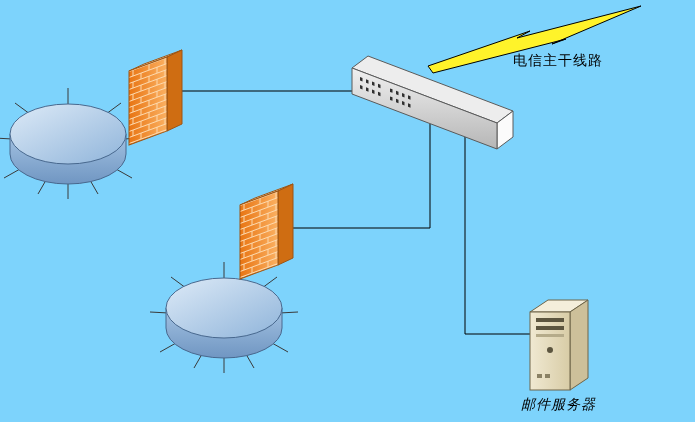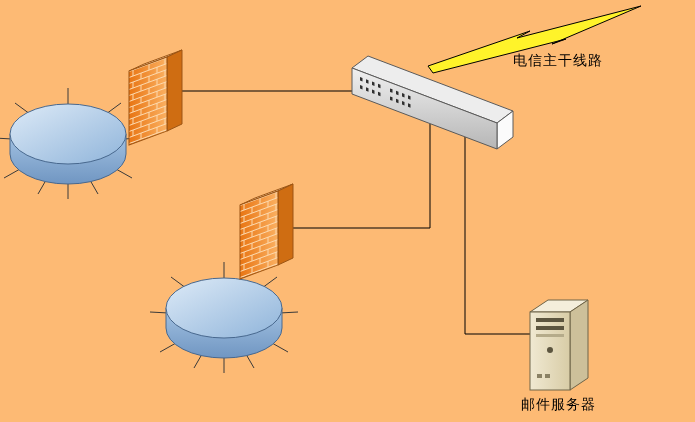--- a/index.html
+++ b/index.html
@@ -6,7 +6,7 @@
   .canvas{
     position:relative;
     width:695px;height:422px;
-    background:#fdba74;
+    background:#7dd3fc;
     overflow:hidden;
     font-family:"DejaVu Sans", sans-serif;
   }

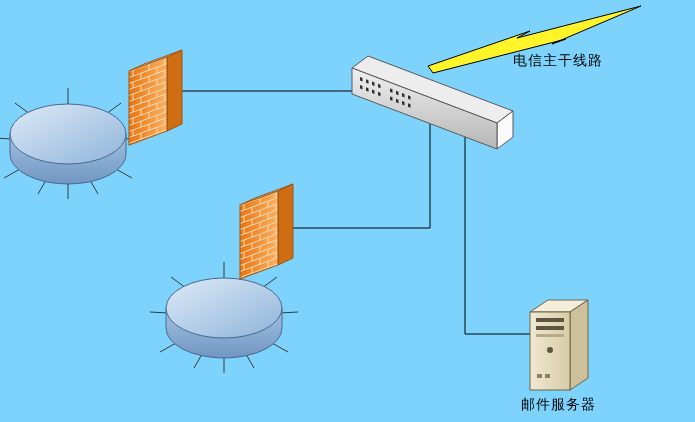--- a/index.html
+++ b/index.html
@@ -19,7 +19,7 @@
     letter-spacing:1px;
   }
   .label-backbone{left:513px;top:52px;}
-  .label-mailserver{left:521px;top:396px;}
+  .label-mailserver{left:521px;top:396px;font-style:italic;}
 </style>
 </head>
 <body>

